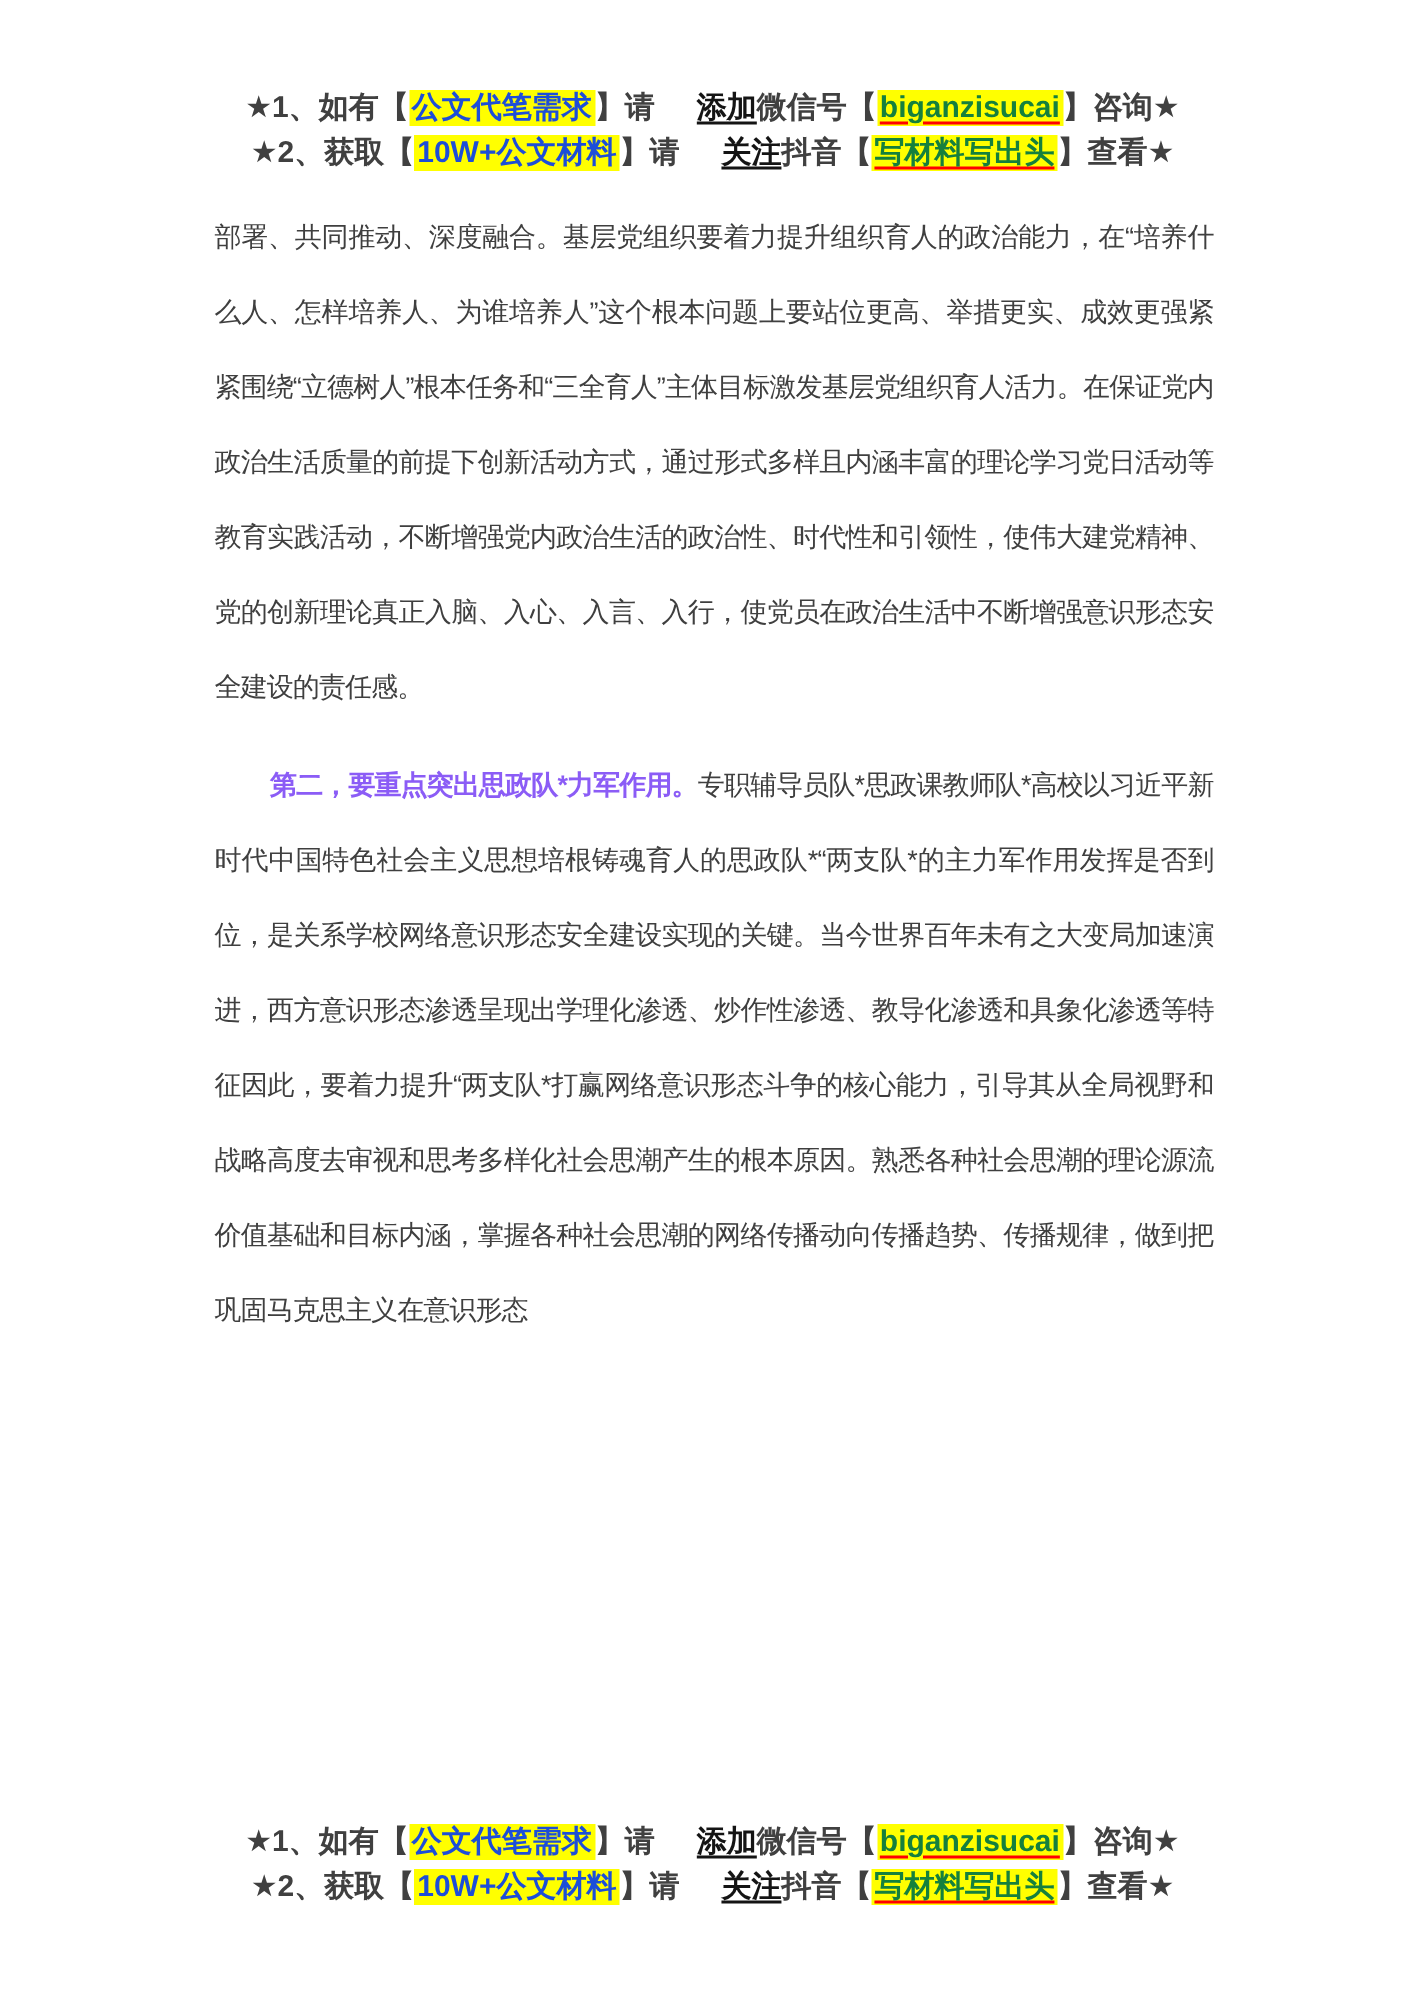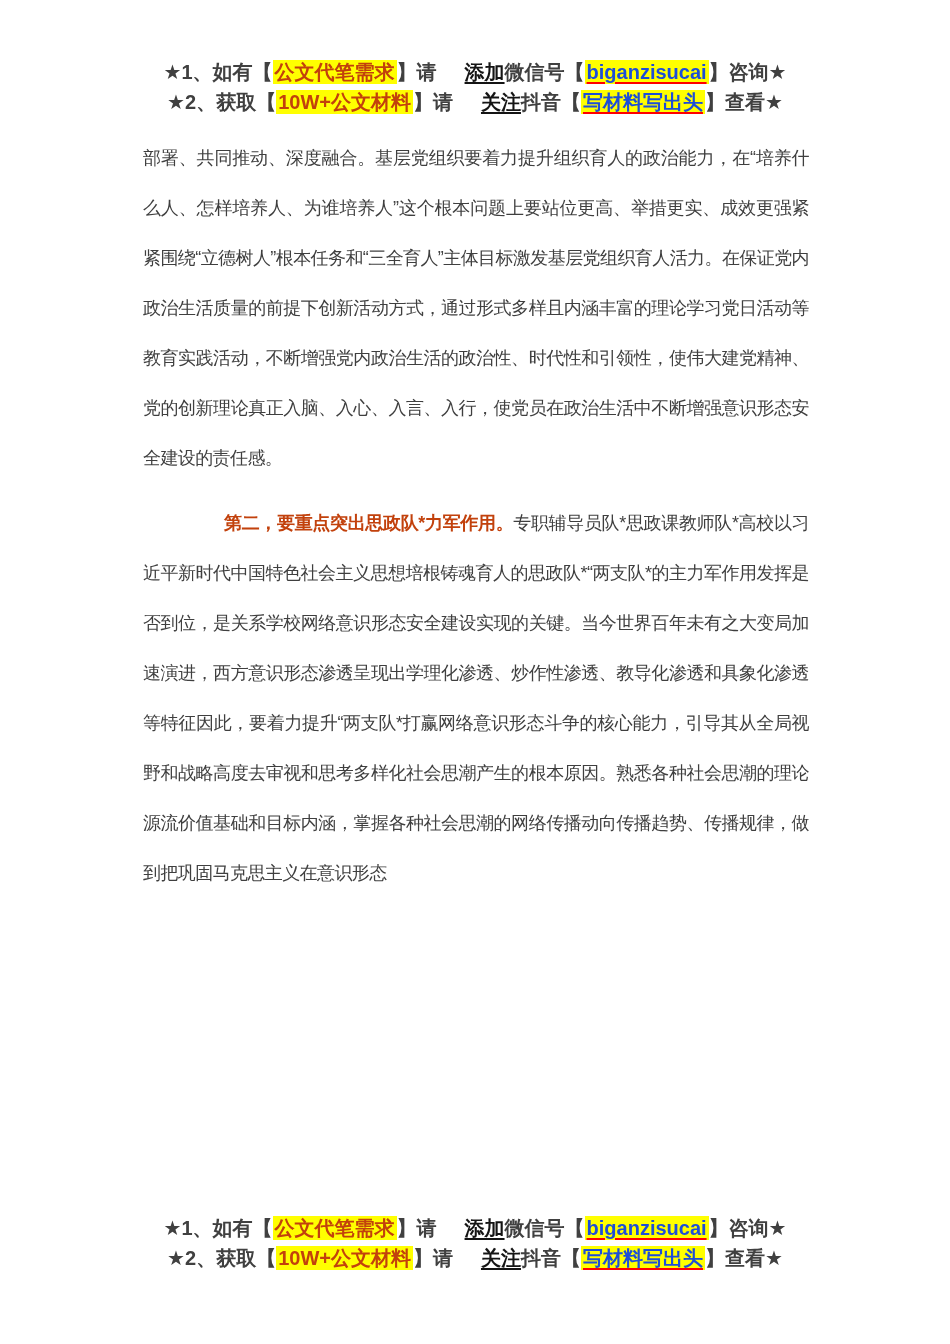--- a/index.html
+++ b/index.html
@@ -40,7 +40,7 @@
   }
   .seg-hl {
     background: #ffff00;
-    color: #c2410c;
+    color: #1d4ed8;
     padding: 1px 2px;
   }
   .seg-hl-u {

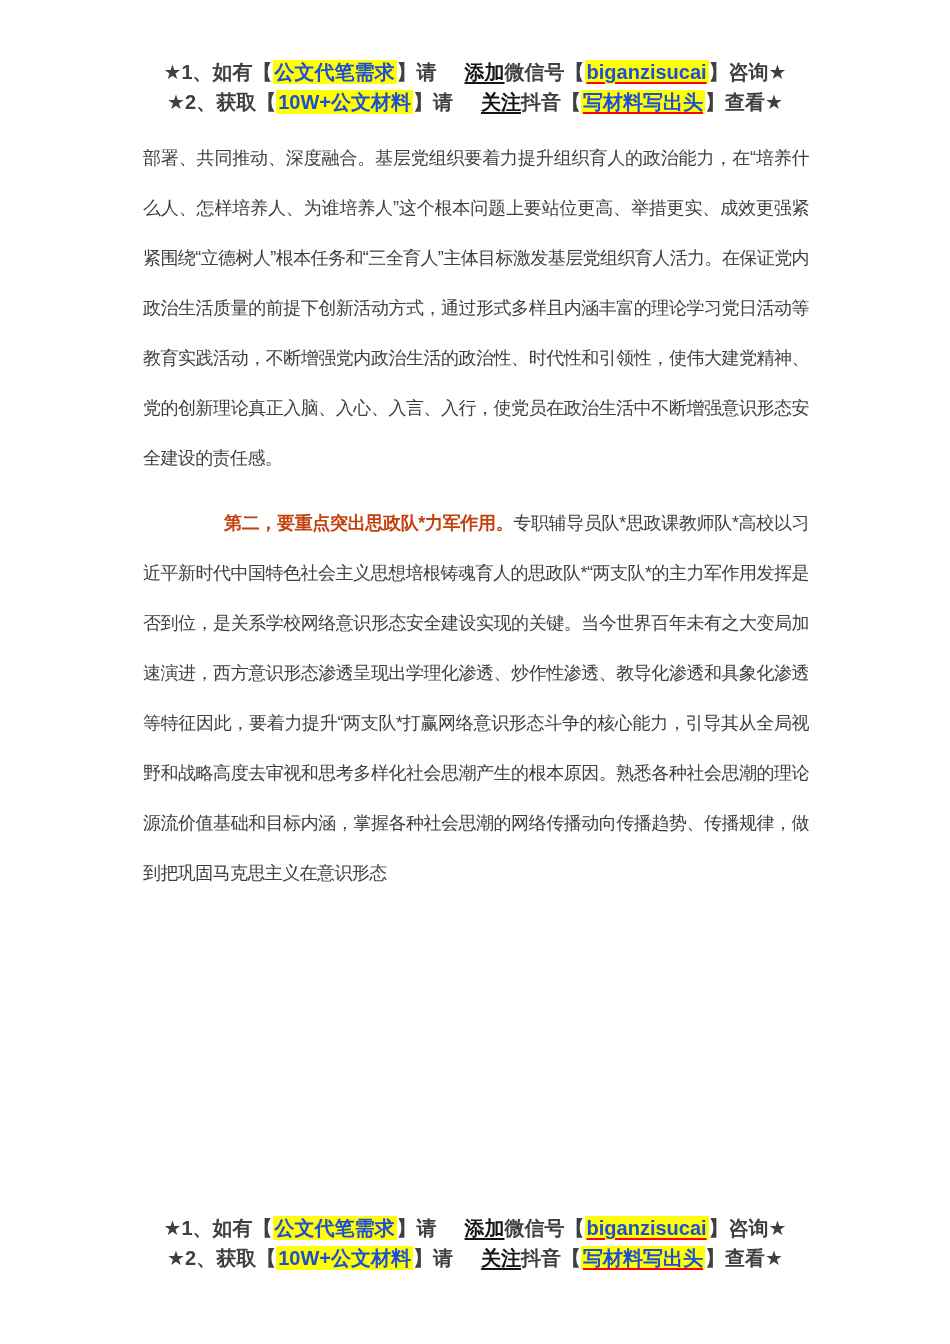--- a/index.html
+++ b/index.html
@@ -45,7 +45,7 @@
   }
   .seg-hl-u {
     background: #ffff00;
-    color: #1d4ed8;
+    color: #15803d;
     padding: 1px 2px;
     text-decoration: underline;
     text-decoration-color: #ff0000;

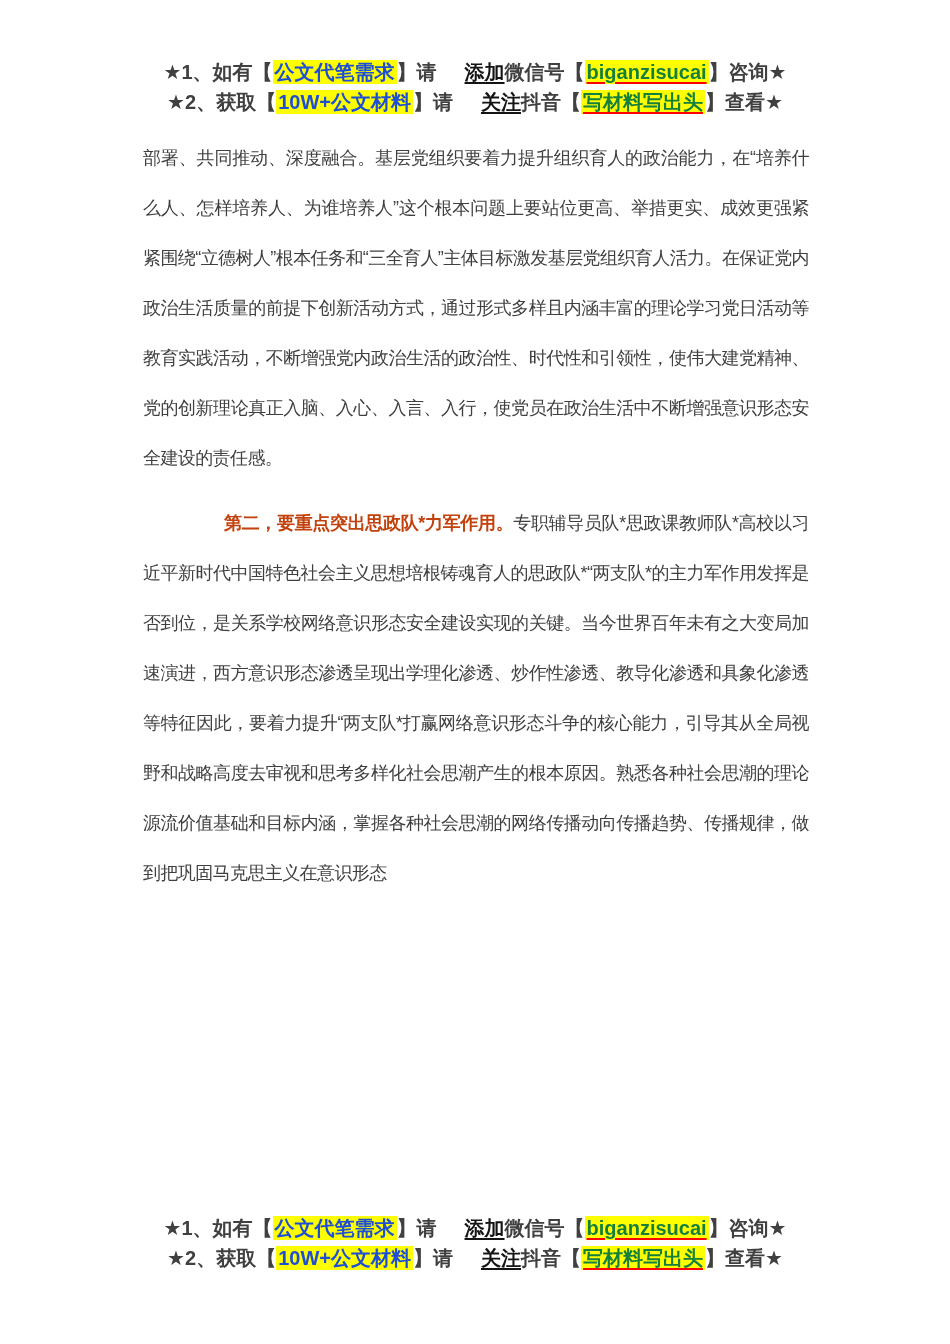--- a/index.html
+++ b/index.html
@@ -71,8 +71,7 @@
   }
   .para-lead {
     font-weight: bold;
-    color: #c2410c;
-    margin-left: 44px;
+    color: #8b5cf6;
   }
 </style>
 </head>

